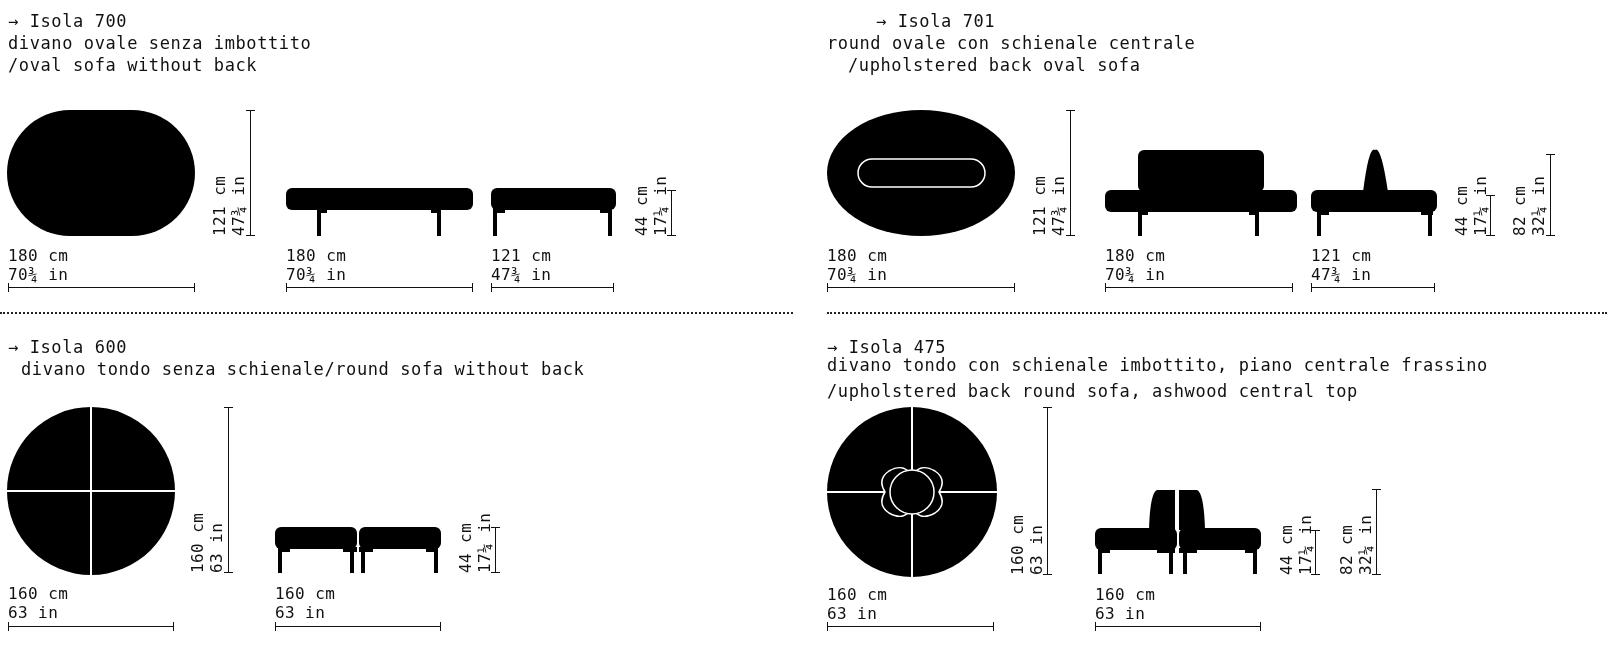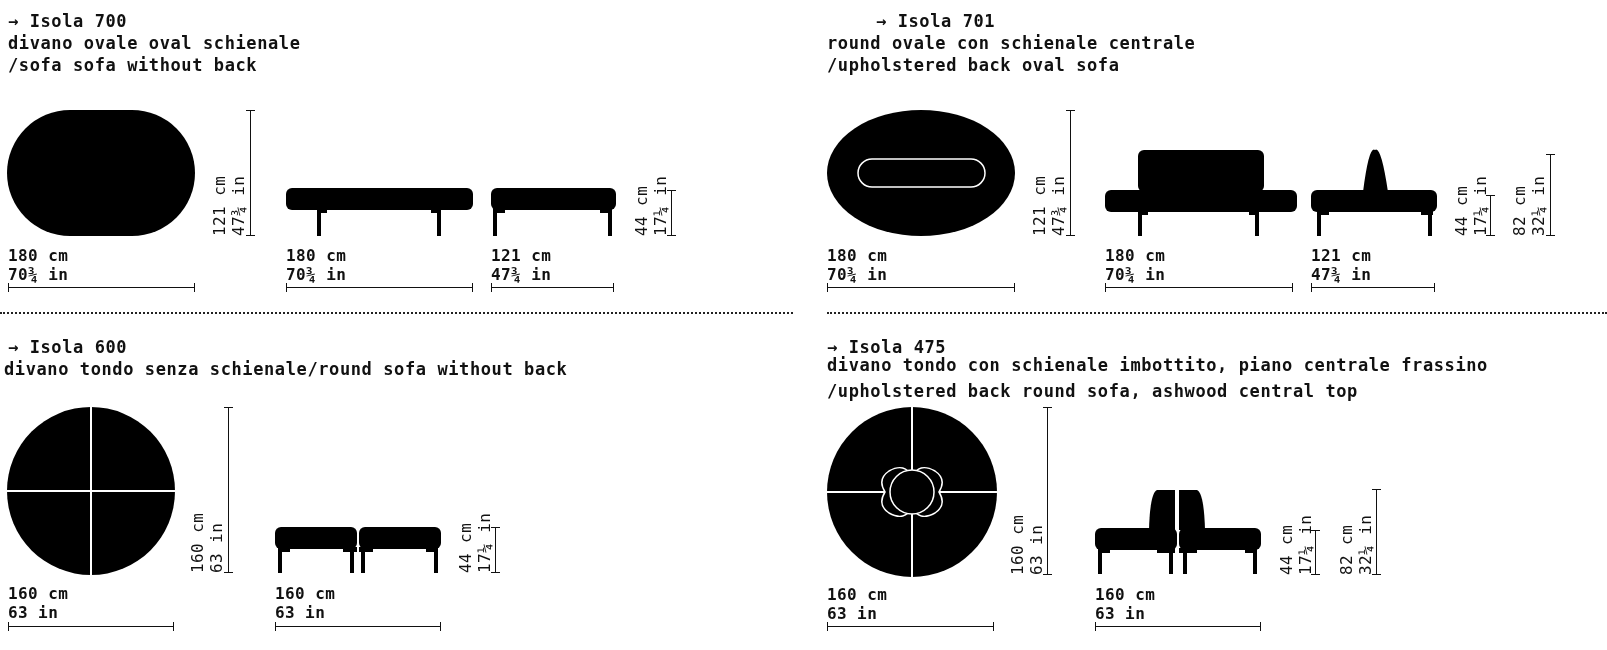--- a/index.html
+++ b/index.html
@@ -5,7 +5,7 @@
   html, body { margin: 0; padding: 0; background: #ffffff; }
   body { width: 1607px; height: 650px; position: relative; overflow: hidden;
          font-family: "DejaVu Sans Mono", "Liberation Mono", monospace; color: #111; }
-  .abs { position: absolute; font-weight: bold; }
+  .abs { position: absolute; }
   .txt { font-size: 17px; line-height: 22px; white-space: pre; letter-spacing: 0.6px; }
   .dim { font-size: 16px; line-height: 19px; white-space: pre; letter-spacing: 0.4px; }
   .hline { position: absolute; height: 1px; background: #111; }

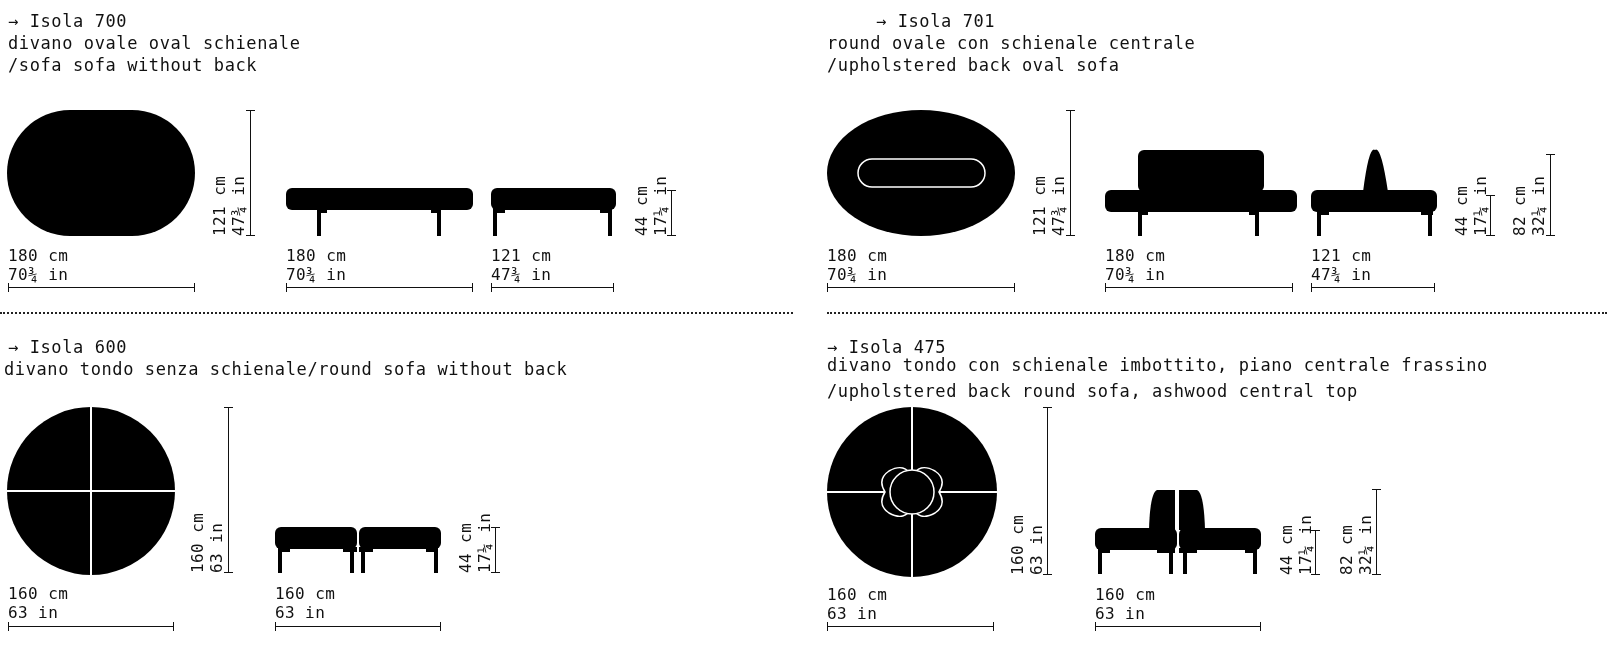--- a/index.html
+++ b/index.html
@@ -23,7 +23,7 @@
 
 <div>
   <div class="abs txt" style="left:8px;top:10px">→ Isola 700</div>
-  <div class="abs txt" style="left:8px;top:32px">divano ovale oval schienale</div>
+  <div class="abs txt" style="left:8px;top:32px">divano ovale senza imbottito</div>
   <div class="abs txt" style="left:8px;top:54px">/sofa sofa without back</div>
 
   <svg style="left:7px;top:110px" width="190" height="126">

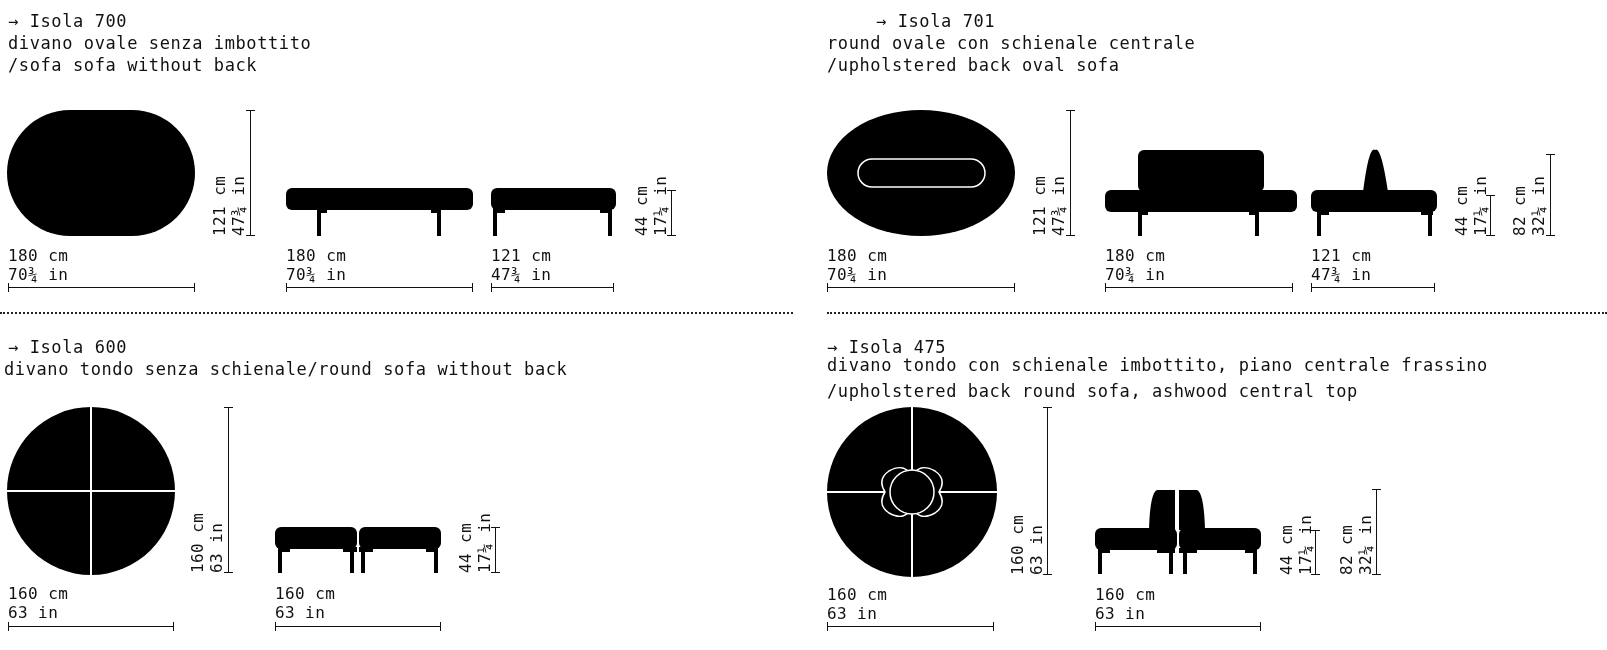--- a/index.html
+++ b/index.html
@@ -24,7 +24,7 @@
 <div>
   <div class="abs txt" style="left:8px;top:10px">→ Isola 700</div>
   <div class="abs txt" style="left:8px;top:32px">divano ovale senza imbottito</div>
-  <div class="abs txt" style="left:8px;top:54px">/sofa sofa without back</div>
+  <div class="abs txt" style="left:8px;top:54px">/oval sofa without back</div>
 
   <svg style="left:7px;top:110px" width="190" height="126">
     <rect x="0" y="0" width="188" height="126" rx="63" ry="63" fill="#000"></rect>

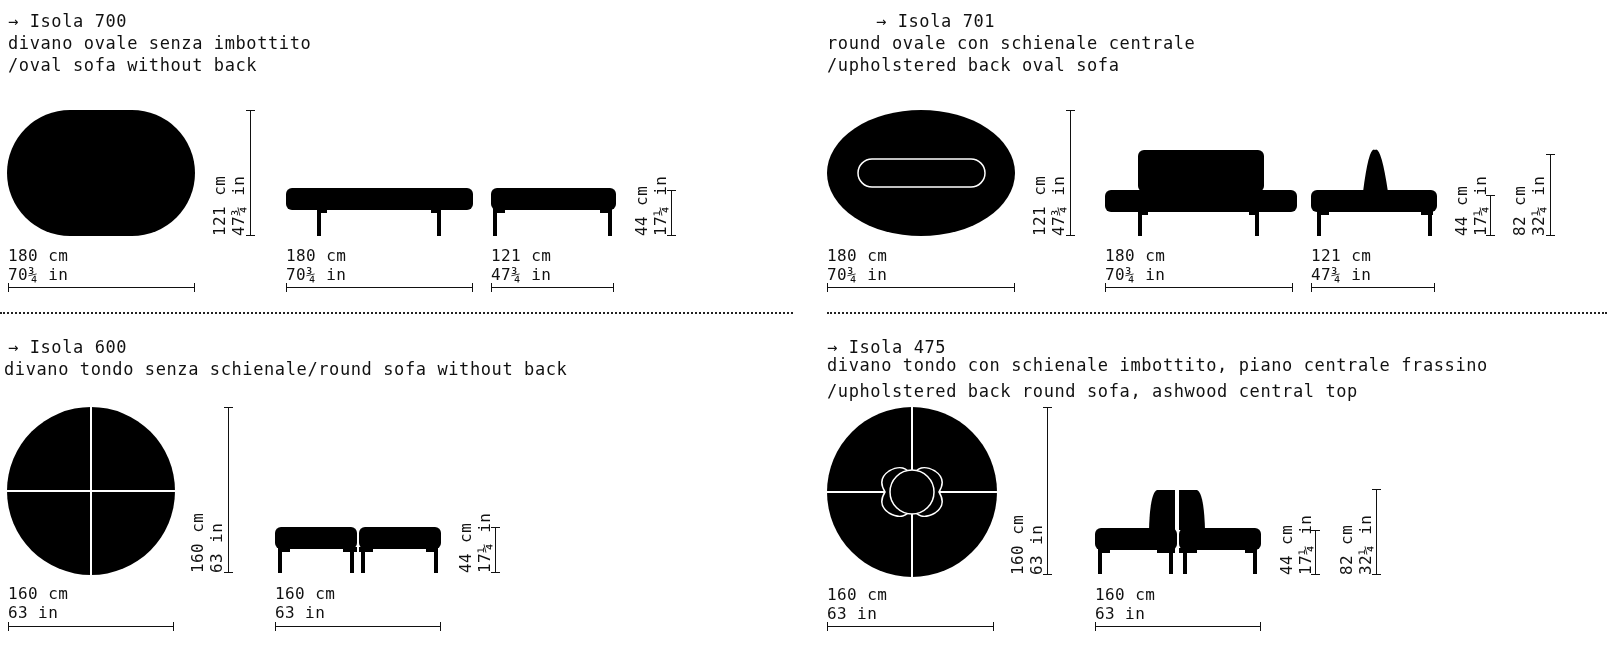--- a/index.html
+++ b/index.html
@@ -66,7 +66,7 @@
 <div>
   <div class="abs txt" style="left:876px;top:10px">→ Isola 701</div>
   <div class="abs txt" style="left:827px;top:32px">round ovale con schienale centrale</div>
-  <div class="abs txt" style="left:827px;top:54px">/upholstered back oval sofa</div>
+  <div class="abs txt" style="left:848px;top:54px">/upholstered back oval sofa</div>
 
   <svg style="left:827px;top:110px" width="190" height="126">
     <ellipse cx="94" cy="63" rx="94" ry="63" fill="#000"></ellipse>

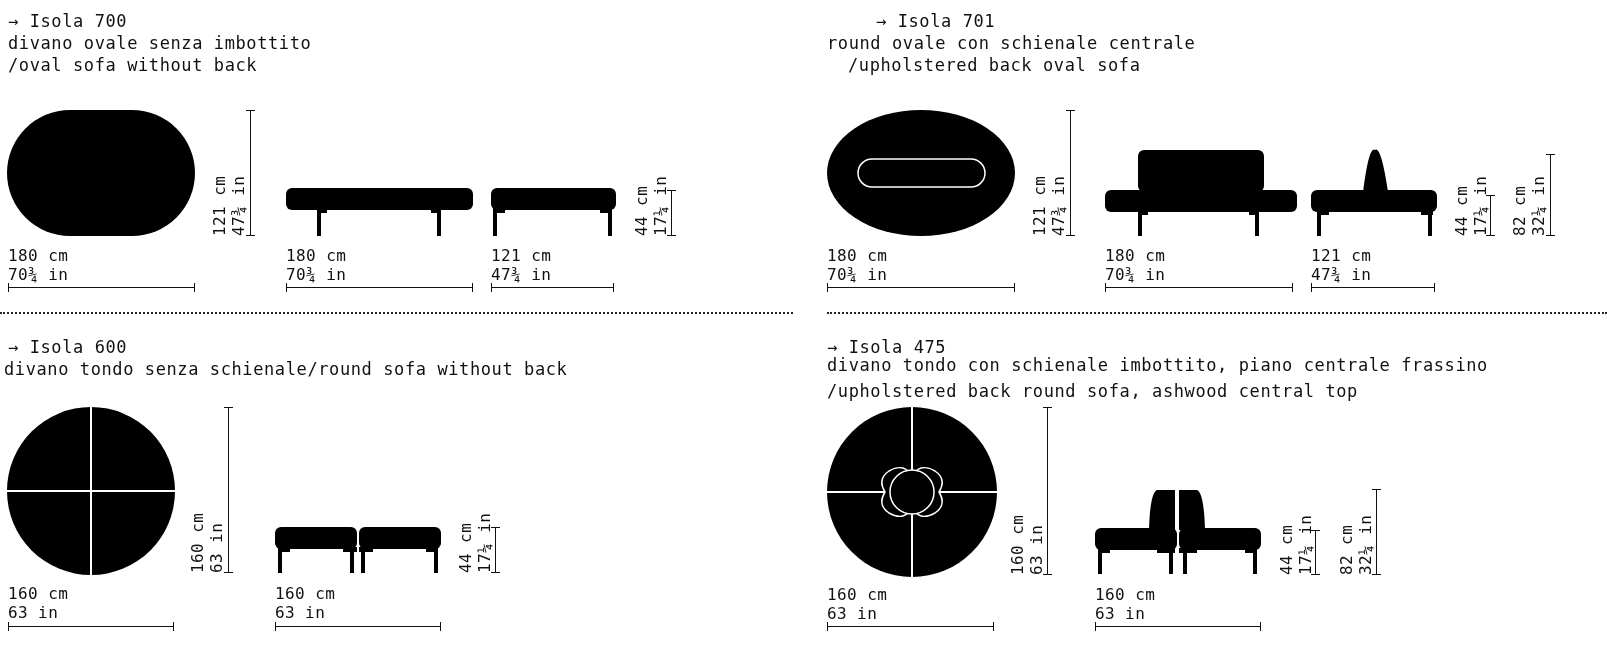--- a/index.html
+++ b/index.html
@@ -116,7 +116,7 @@
 
 <div>
   <div class="abs txt" style="left:8px;top:336px">→ Isola 600</div>
-  <div class="abs txt" style="left:4px;top:358px">divano tondo senza schienale/round sofa without back</div>
+  <div class="abs txt" style="left:21px;top:358px">divano tondo senza schienale/round sofa without back</div>
 
   <svg style="left:7px;top:407px" width="170" height="170">
     <circle cx="84" cy="84" r="84" fill="#000"></circle>

